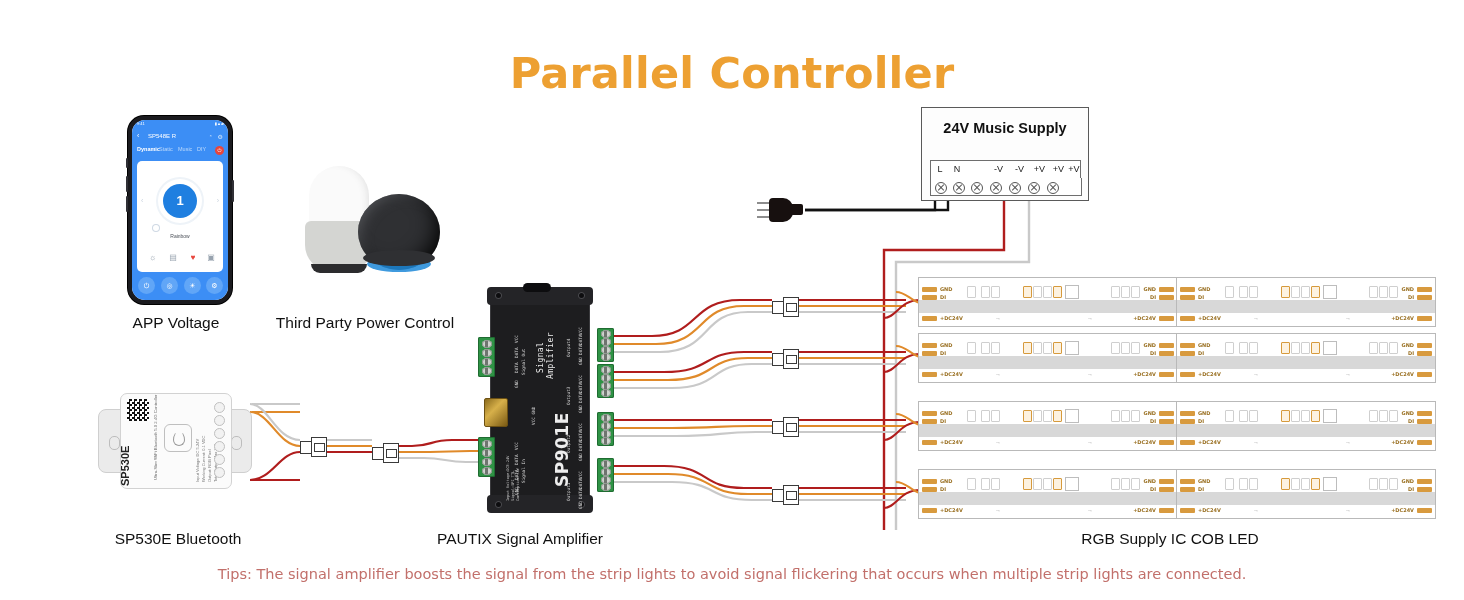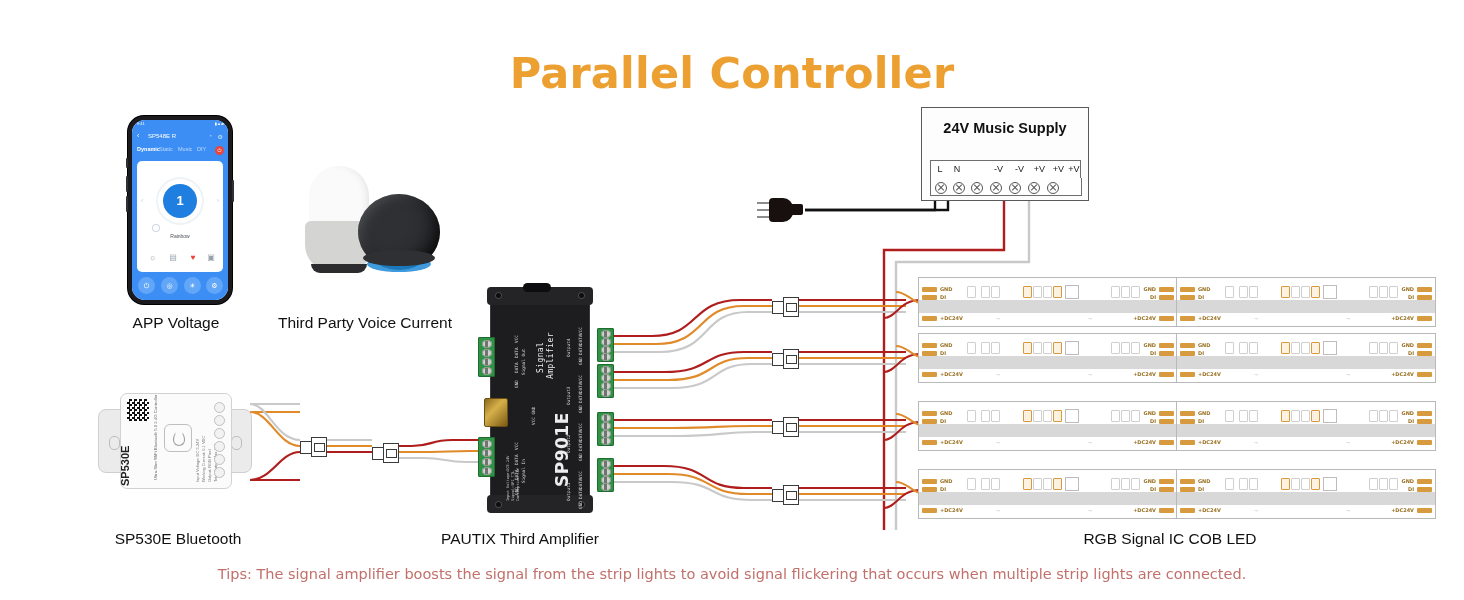--- a/index.html
+++ b/index.html
@@ -256,7 +256,7 @@
   <div class="ring"></div>
   <div class="ringmask"></div>
 </div>
-<div class="abs caption" style="left:265px;top:314px;width:200px;">Third Party Voice Current</div>
+<div class="abs caption" style="left:265px;top:314px;width:200px;">Third Party Power Control</div>
 
 <div class="abs" id="psu">
   <div class="ttl">24V Music Supply</div>

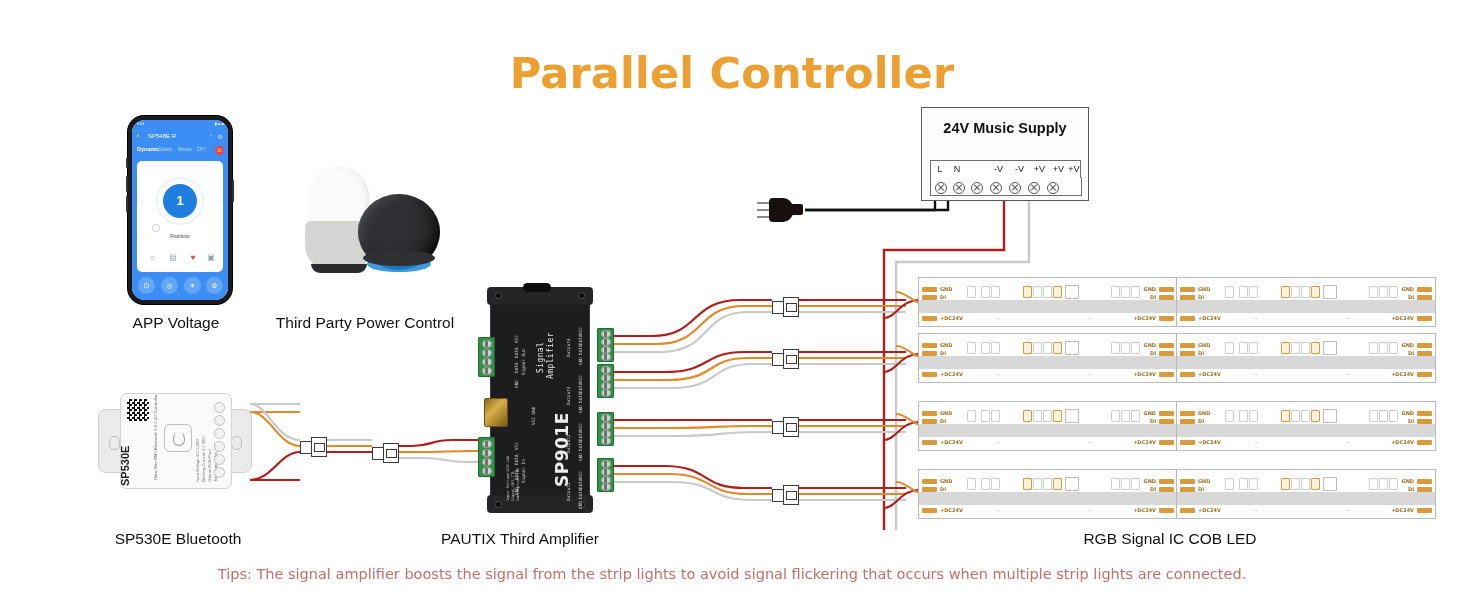--- a/index.html
+++ b/index.html
@@ -441,7 +441,7 @@
     <i style="top:25px"></i>
   </div>
 
-<div class="abs caption" style="left:390px;top:530px;width:260px;">PAUTIX Third Amplifier</div>
+<div class="abs caption" style="left:390px;top:530px;width:260px;">PAUTIX Signal Amplifier</div>
 
 <div class="abs strip" style="left:918px;top:277px;">
   <div class="seg" style="left:0;width:258px;">

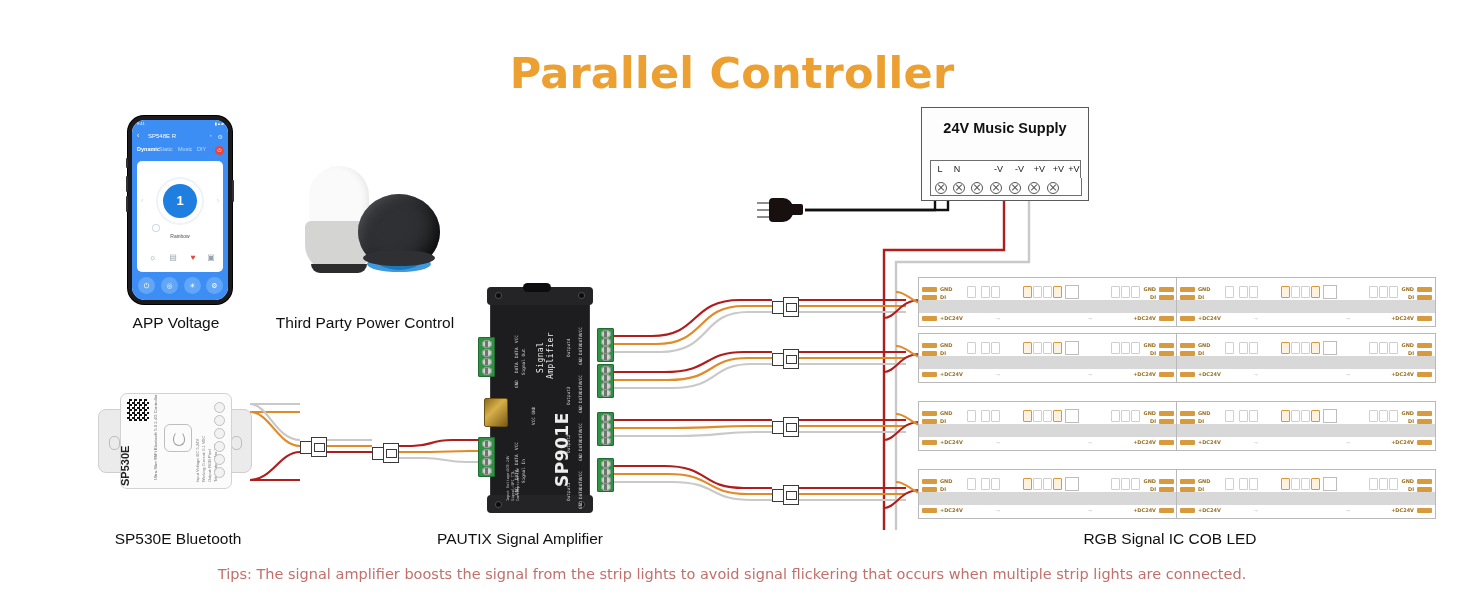--- a/index.html
+++ b/index.html
@@ -679,7 +679,7 @@
   </div>
 </div>
 
-<div class="abs caption" style="left:1000px;top:530px;width:340px;">RGB Signal IC COB LED</div>
+<div class="abs caption" style="left:1000px;top:530px;width:340px;">RGB Supply IC COB LED</div>
 
 <div class="abs" id="tips">Tips: The signal amplifier boosts the signal from the strip lights to avoid signal flickering that occurs when multiple strip lights are connected.</div>
 

